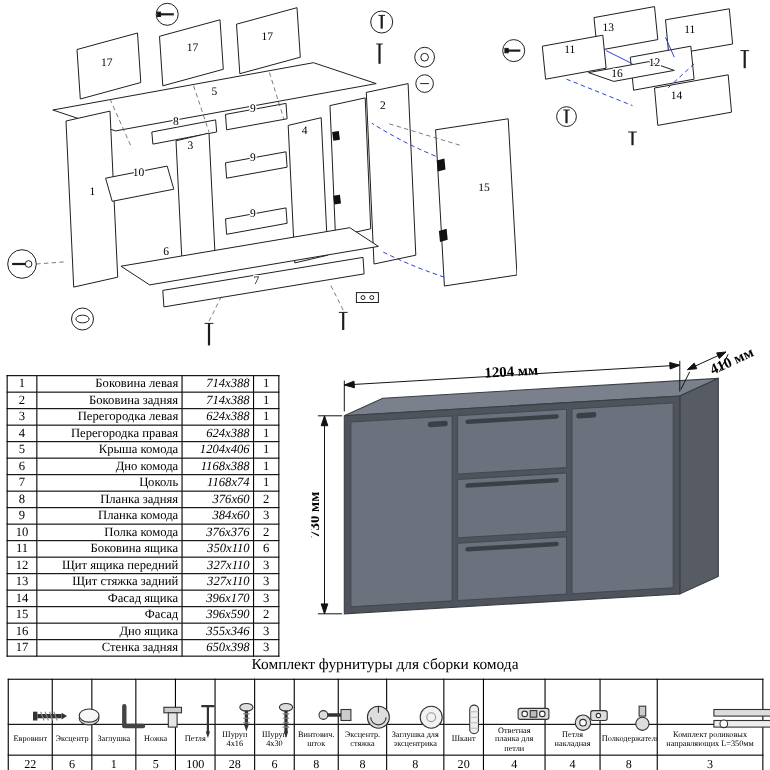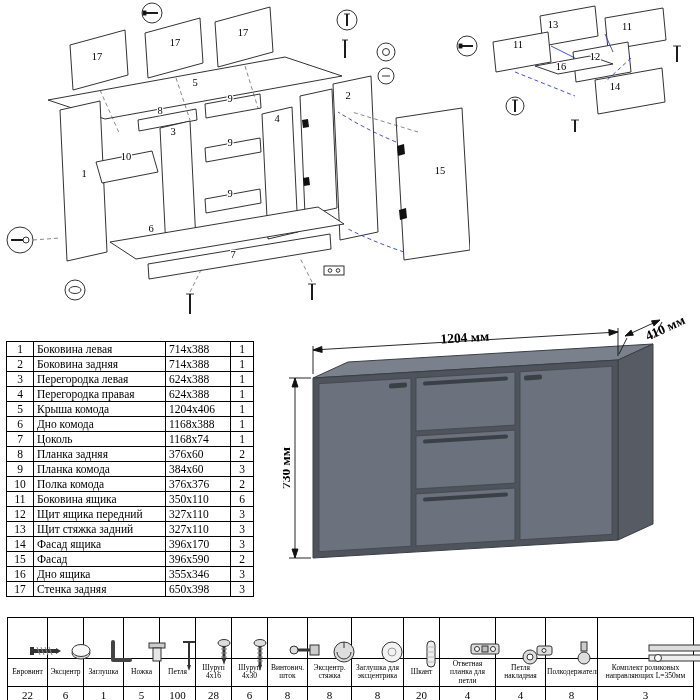--- a/index.html
+++ b/index.html
@@ -12,7 +12,7 @@
   .parts{position:absolute;left:6px;top:341px;width:248px;font-size:11.5px;}
   .parts td{border:1px solid #000;padding:0 3px;height:14px;line-height:14px;white-space:nowrap;}
   .c-num{text-align:center;width:20px;}
-  .c-name{text-align:left;}
+  .c-name{text-align:right;}
   .c-size{text-align:left;width:58px;}
   .c-qty{text-align:center;width:16px;}
 

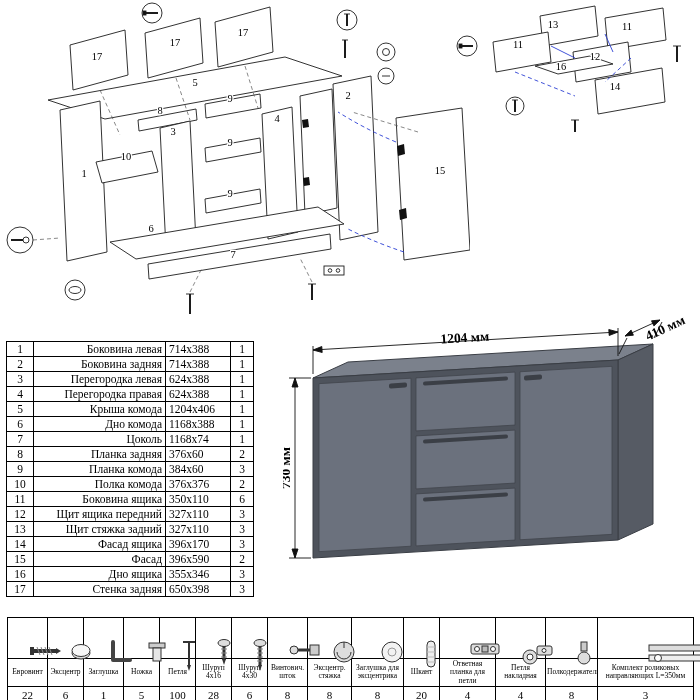--- a/index.html
+++ b/index.html
@@ -13,7 +13,7 @@
   .parts td{border:1px solid #000;padding:0 3px;height:14px;line-height:14px;white-space:nowrap;}
   .c-num{text-align:center;width:20px;}
   .c-name{text-align:right;}
-  .c-size{text-align:left;width:58px;}
+  .c-size{text-align:right;width:58px;font-style:italic;}
   .c-qty{text-align:center;width:16px;}
 
   

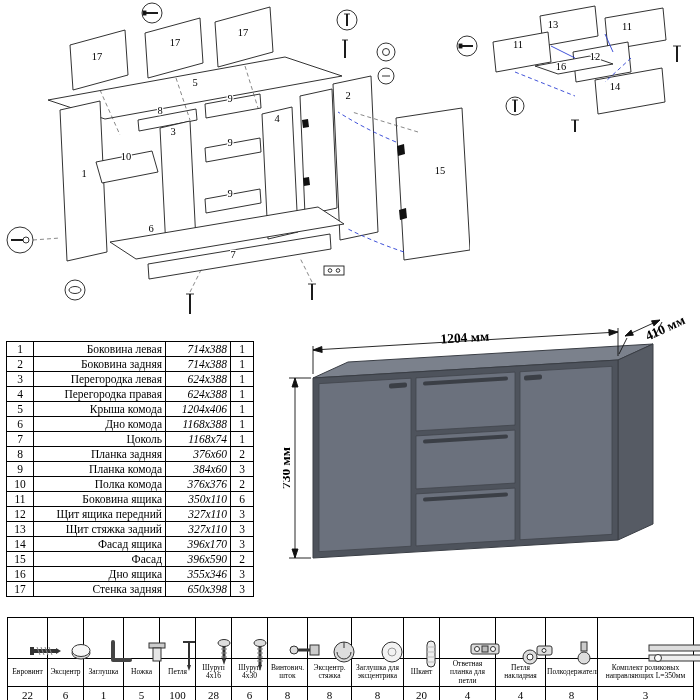--- a/index.html
+++ b/index.html
@@ -341,6 +341,7 @@
       </tbody>
   </table>
 
+  <div id="hw-title">Комплект фурнитуры для сборки комода</div>
 
   <table class="hw">
     <colgroup>

